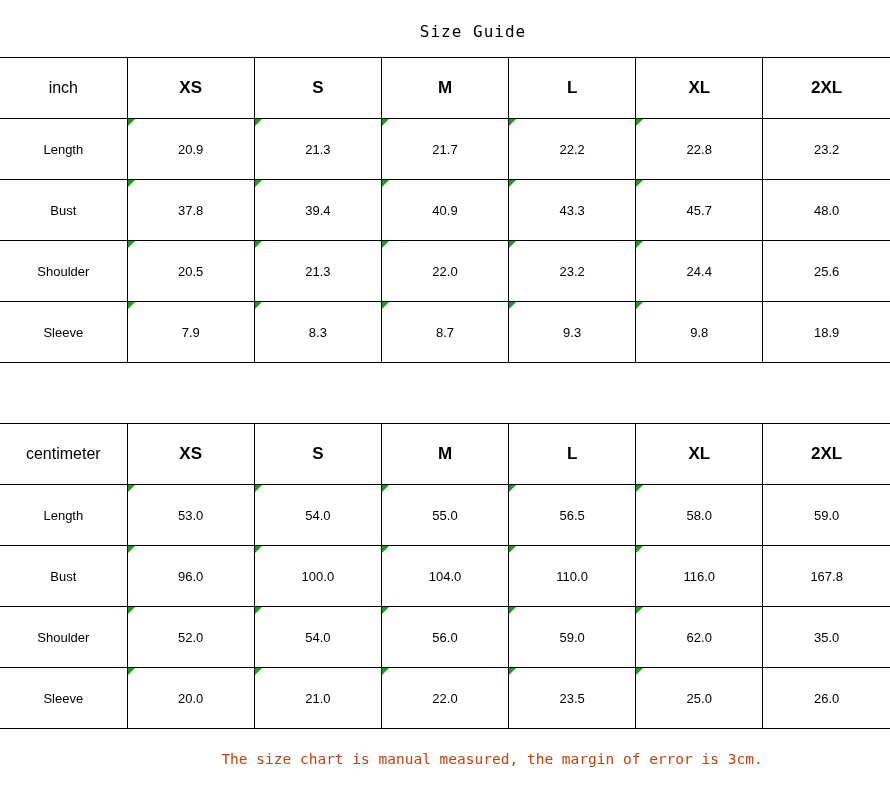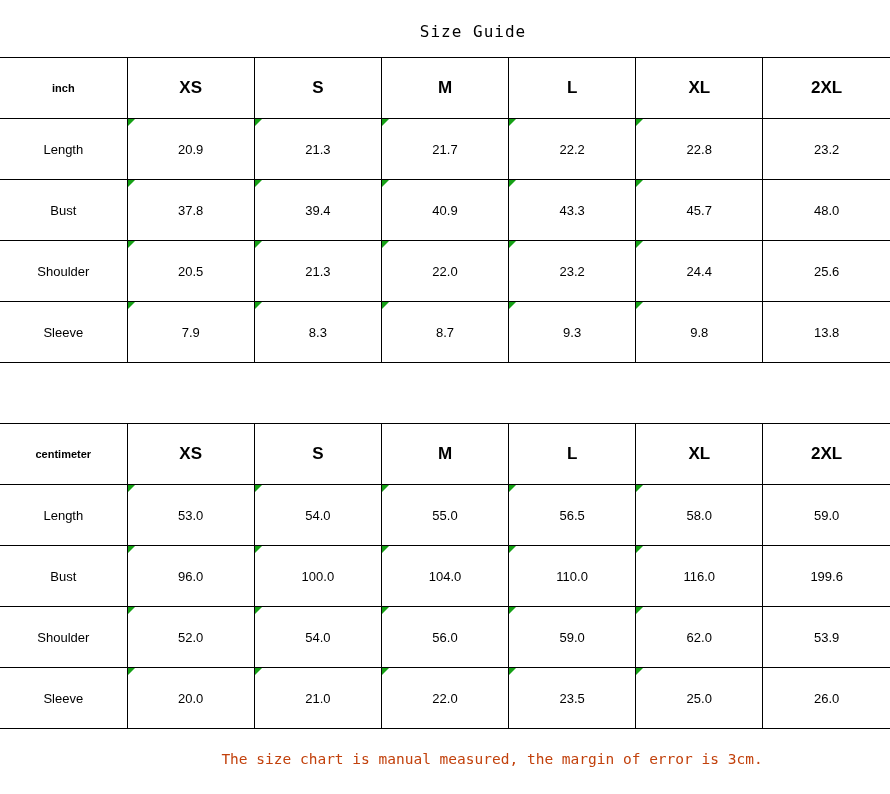--- a/index.html
+++ b/index.html
@@ -51,8 +51,8 @@
     font-size: 13px;
   }
   table.size-table th.unit {
-    font-weight: bold;
-    font-size: 11px;
+    font-weight: normal;
+    font-size: 16px;
   }
   table.size-table th.sizehdr {
     font-weight: bold;

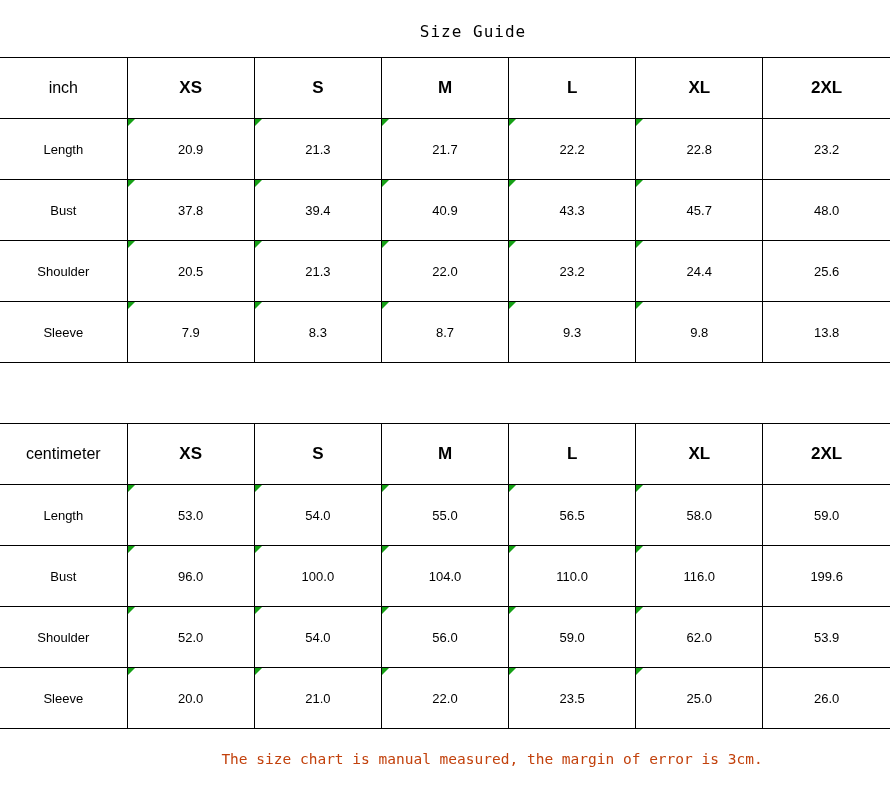--- a/index.html
+++ b/index.html
@@ -148,7 +148,7 @@
         <td>8.7<span class="corner" style="border-top-color: rgb(21, 160, 21);"></span></td>
         <td>9.3<span class="corner" style="border-top-color: rgb(21, 160, 21);"></span></td>
         <td>9.8<span class="corner" style="border-top-color: rgb(21, 160, 21);"></span></td>
-        <td>13.8</td>
+        <td>18.9</td>
       </tr>
     </tbody>
   </table>

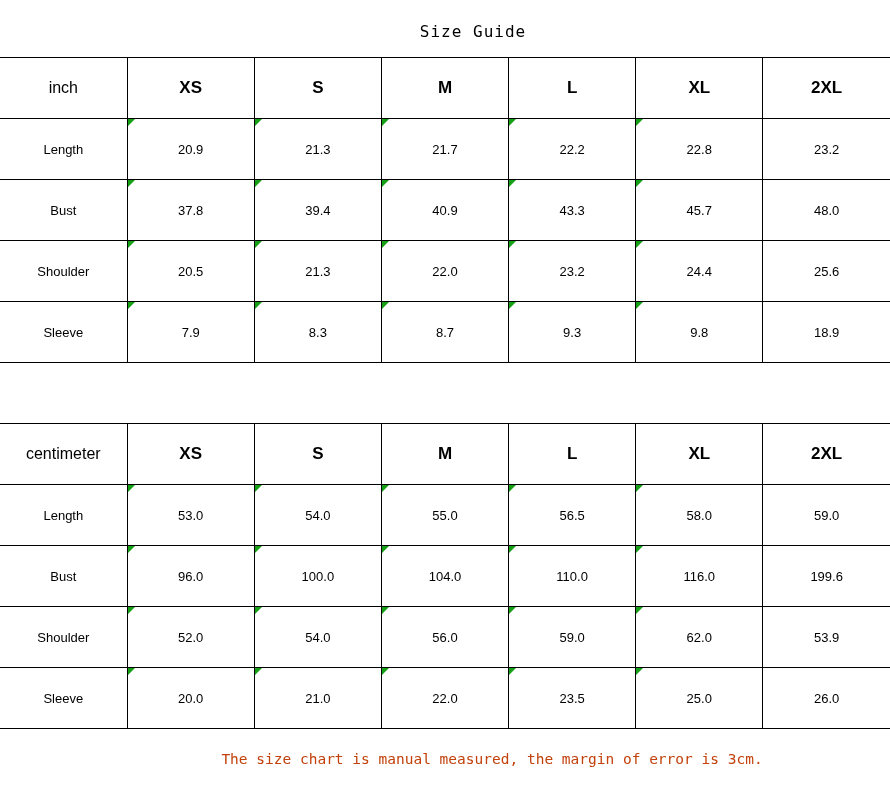--- a/index.html
+++ b/index.html
@@ -193,7 +193,7 @@
         <td>104.0<span class="corner" style="border-top-color: rgb(21, 160, 21);"></span></td>
         <td>110.0<span class="corner" style="border-top-color: rgb(21, 160, 21);"></span></td>
         <td>116.0<span class="corner" style="border-top-color: rgb(21, 160, 21);"></span></td>
-        <td>199.6</td>
+        <td>167.8</td>
       </tr>
       <tr>
         <td class="rowlabel">Shoulder</td>

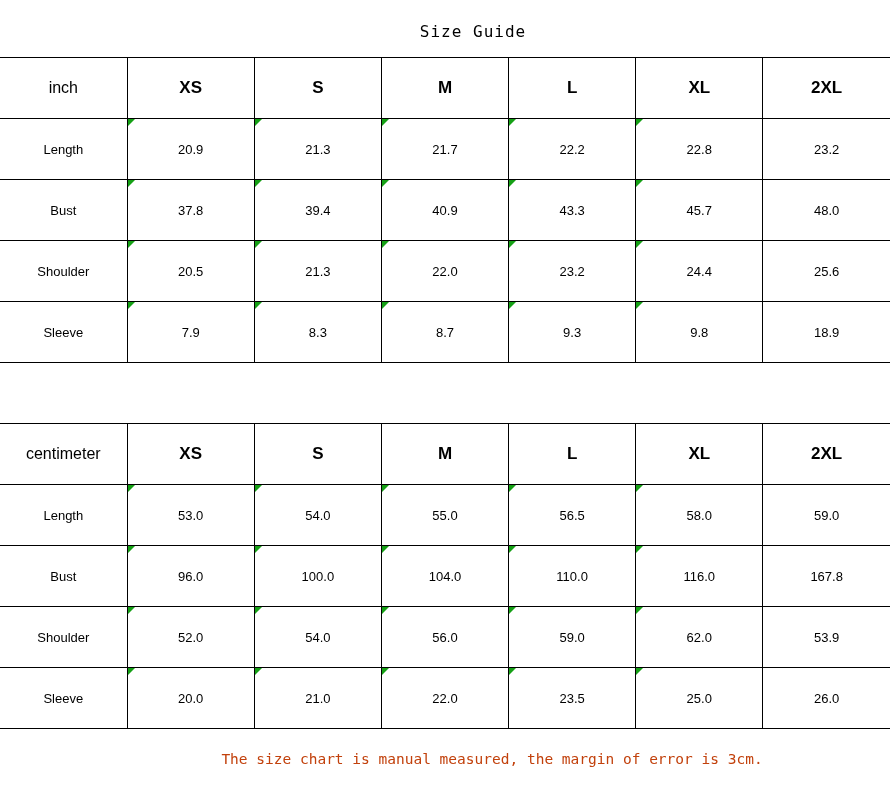--- a/index.html
+++ b/index.html
@@ -202,7 +202,7 @@
         <td>56.0<span class="corner" style="border-top-color: rgb(21, 160, 21);"></span></td>
         <td>59.0<span class="corner" style="border-top-color: rgb(21, 160, 21);"></span></td>
         <td>62.0<span class="corner" style="border-top-color: rgb(21, 160, 21);"></span></td>
-        <td>53.9</td>
+        <td>35.0</td>
       </tr>
       <tr>
         <td class="rowlabel">Sleeve</td>

